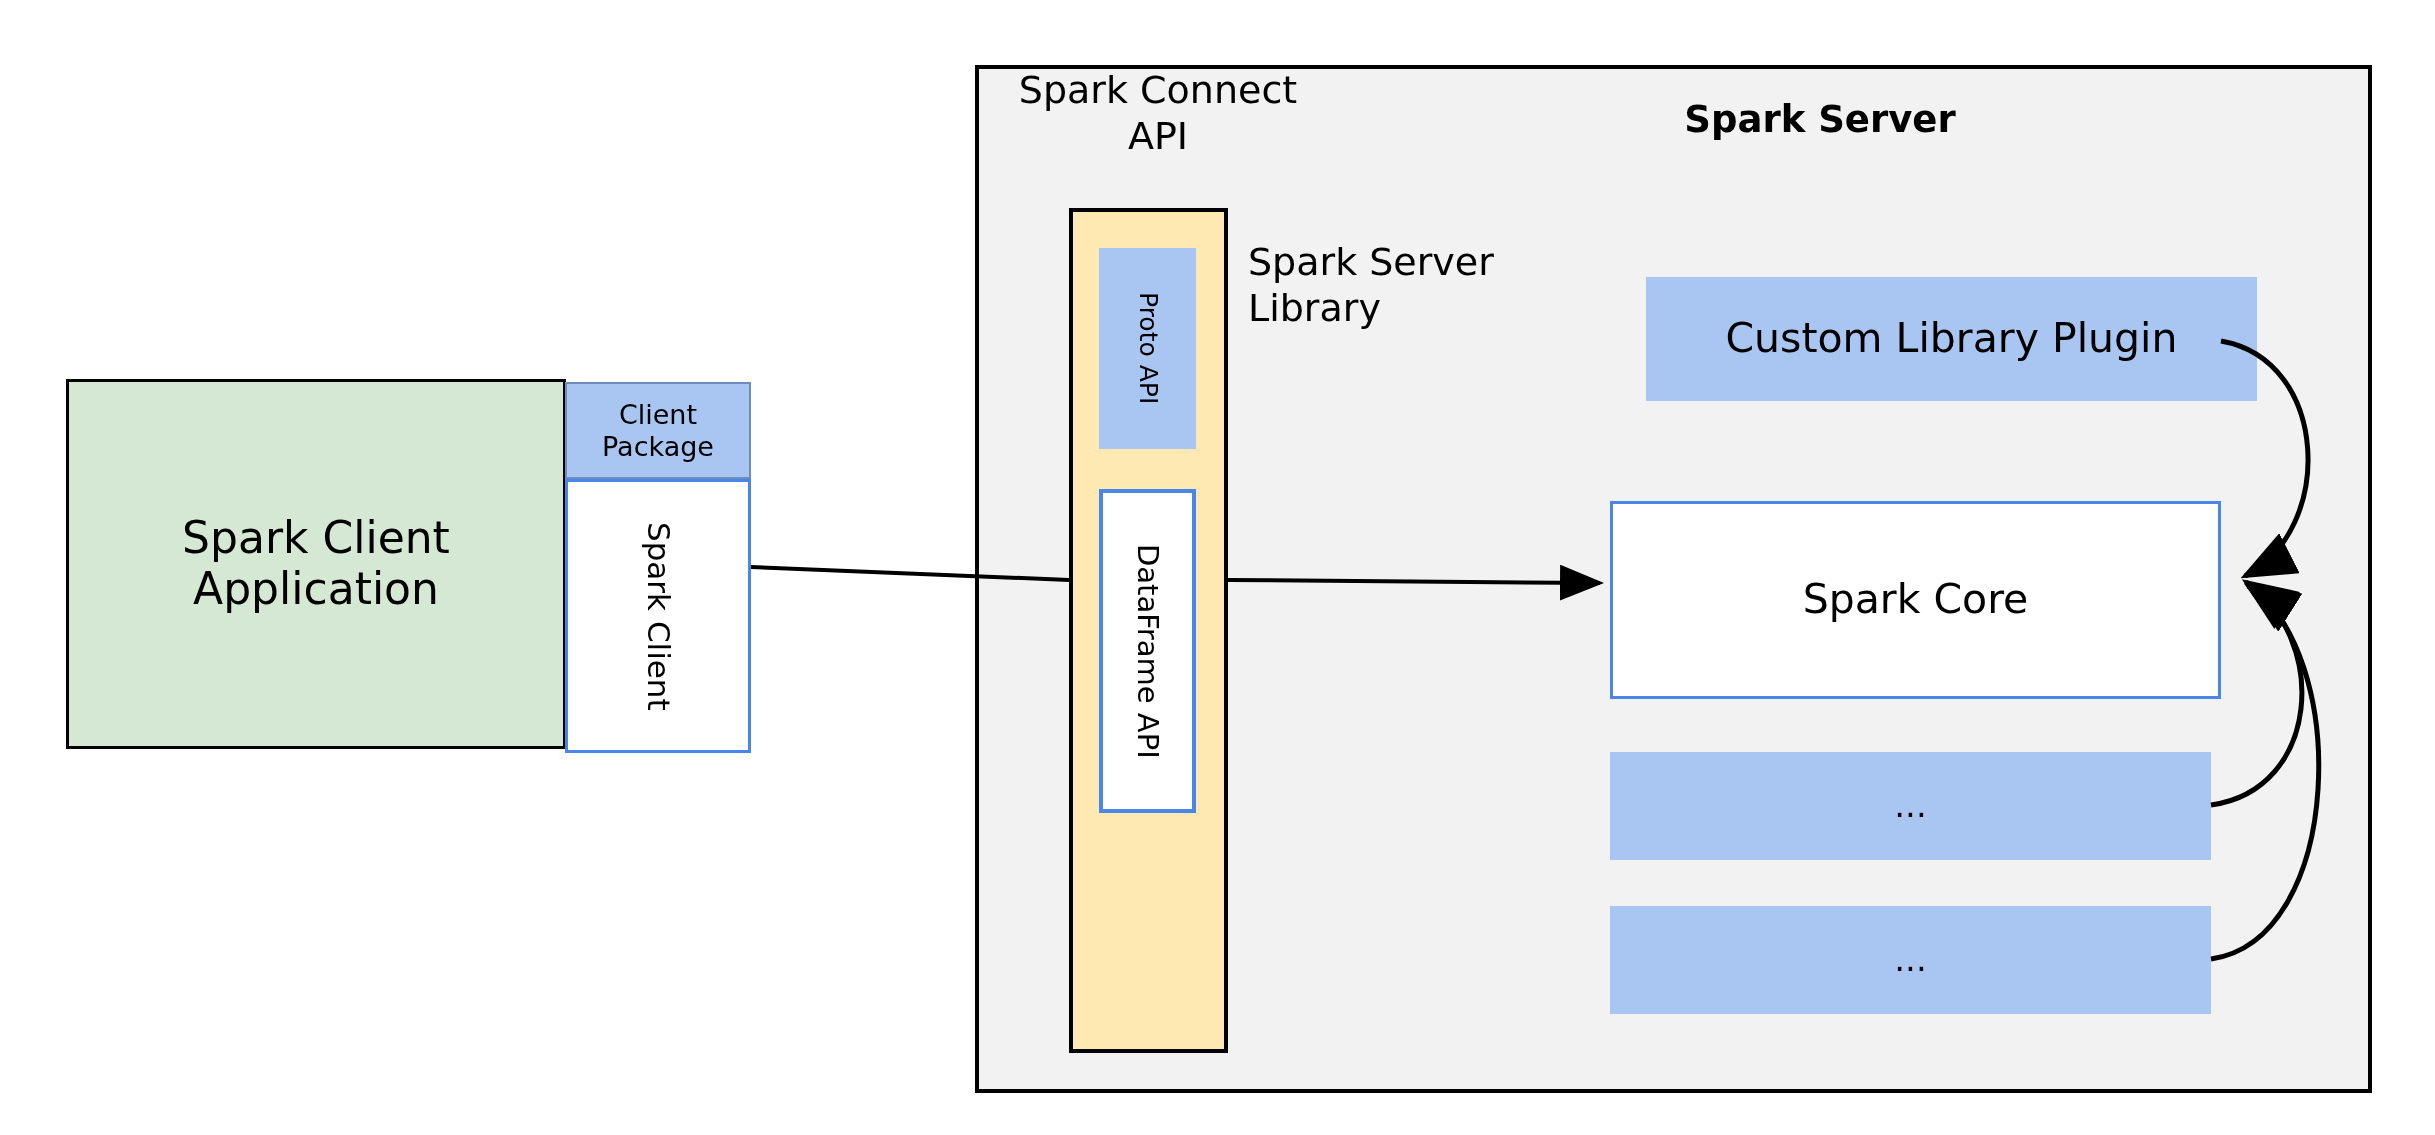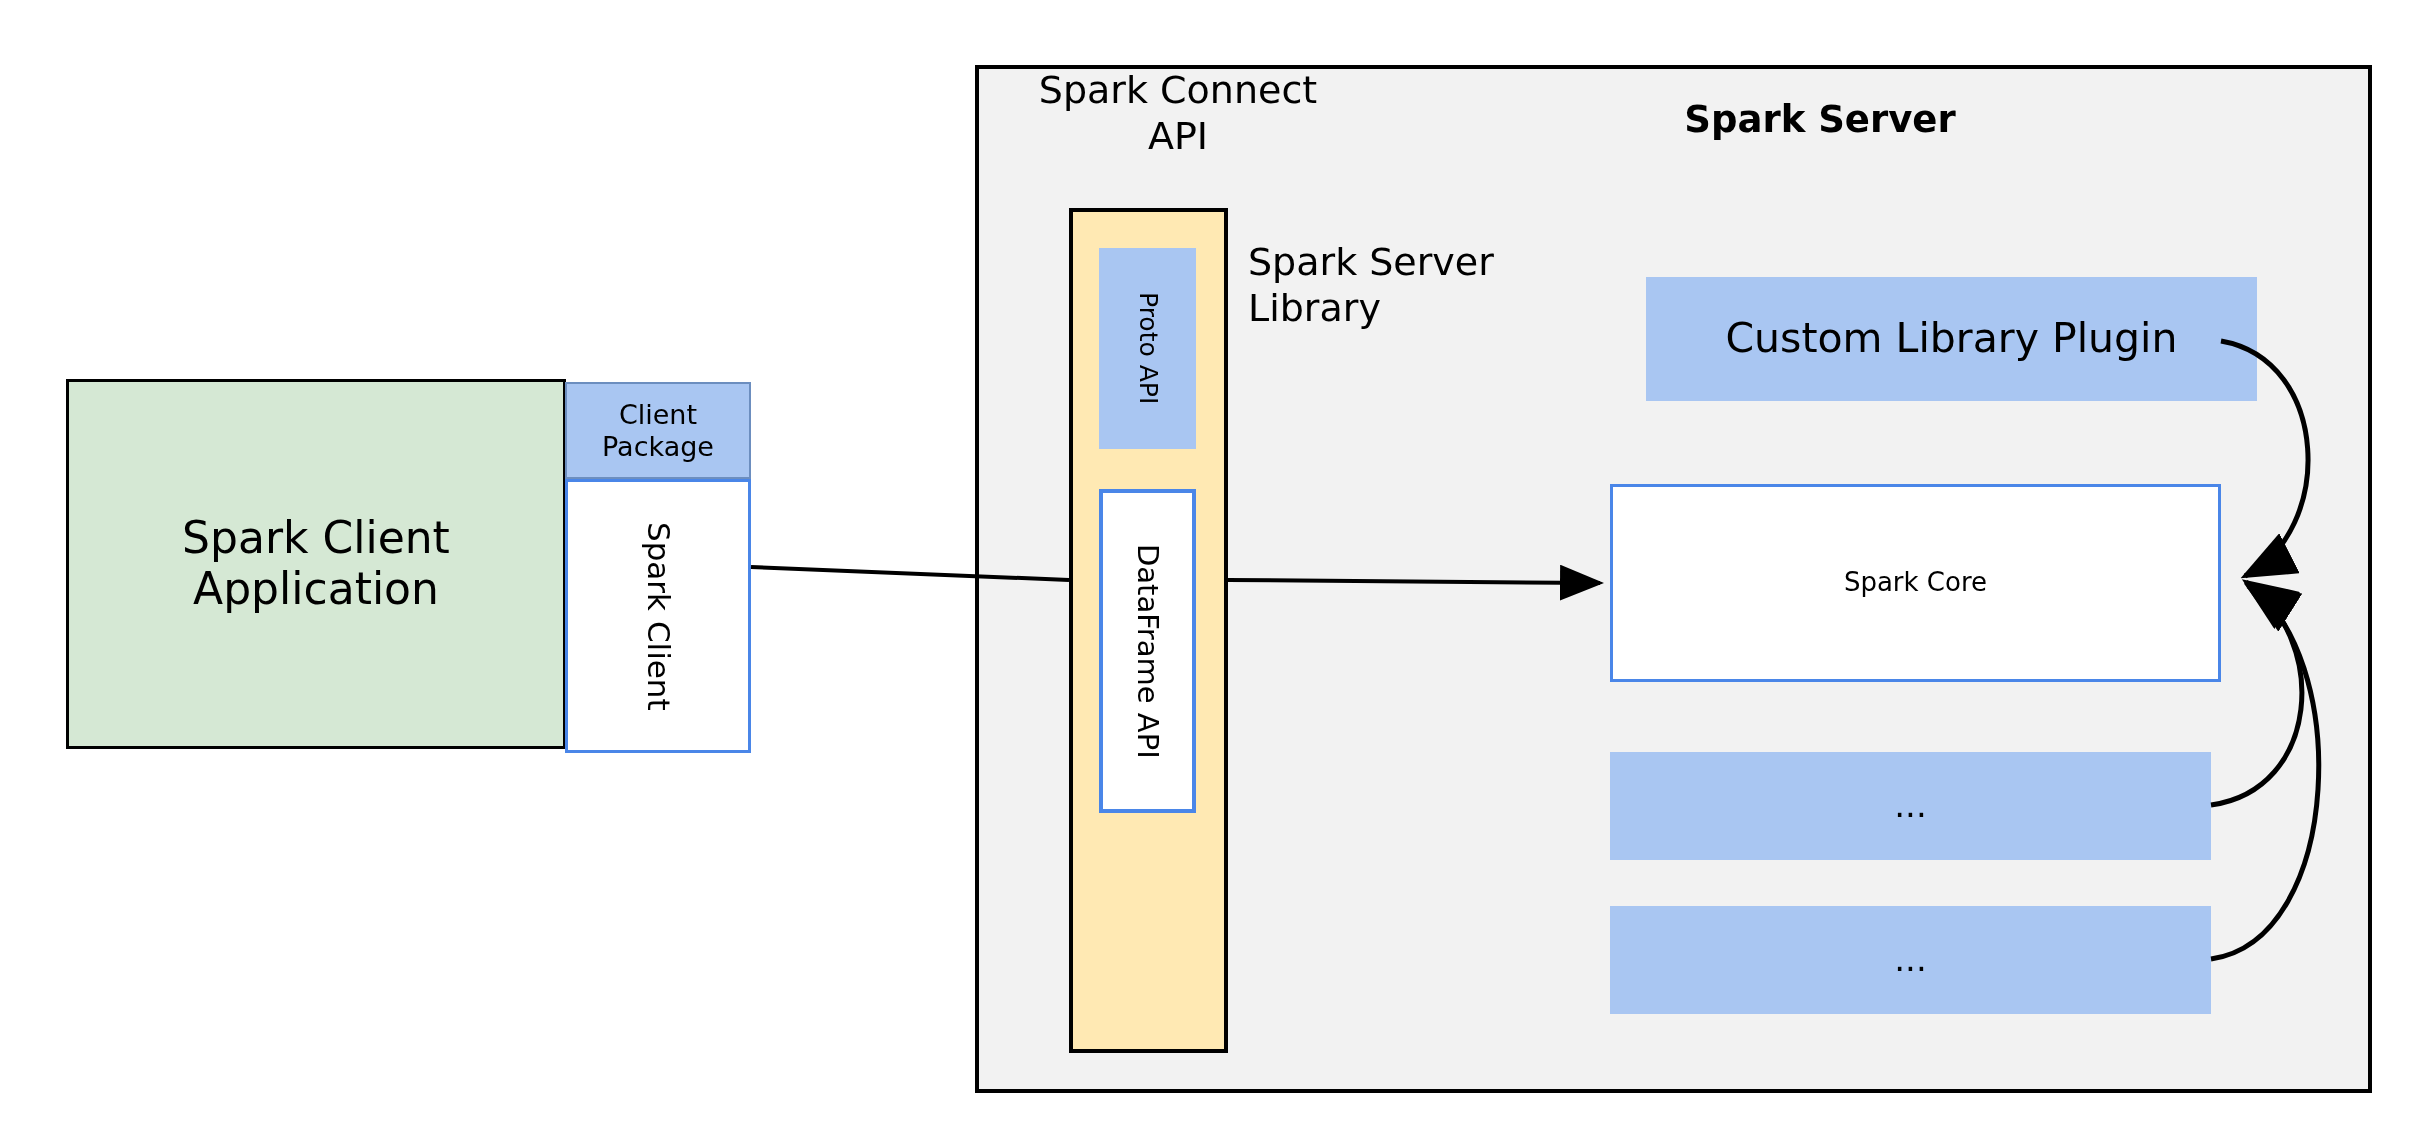--- a/index.html
+++ b/index.html
@@ -85,7 +85,6 @@
     top: 68px;
     width: 290px;
     font-size: 38px;
-    margin-left: 20px;
   }
   #spark-server-title {
     left: 1650px;

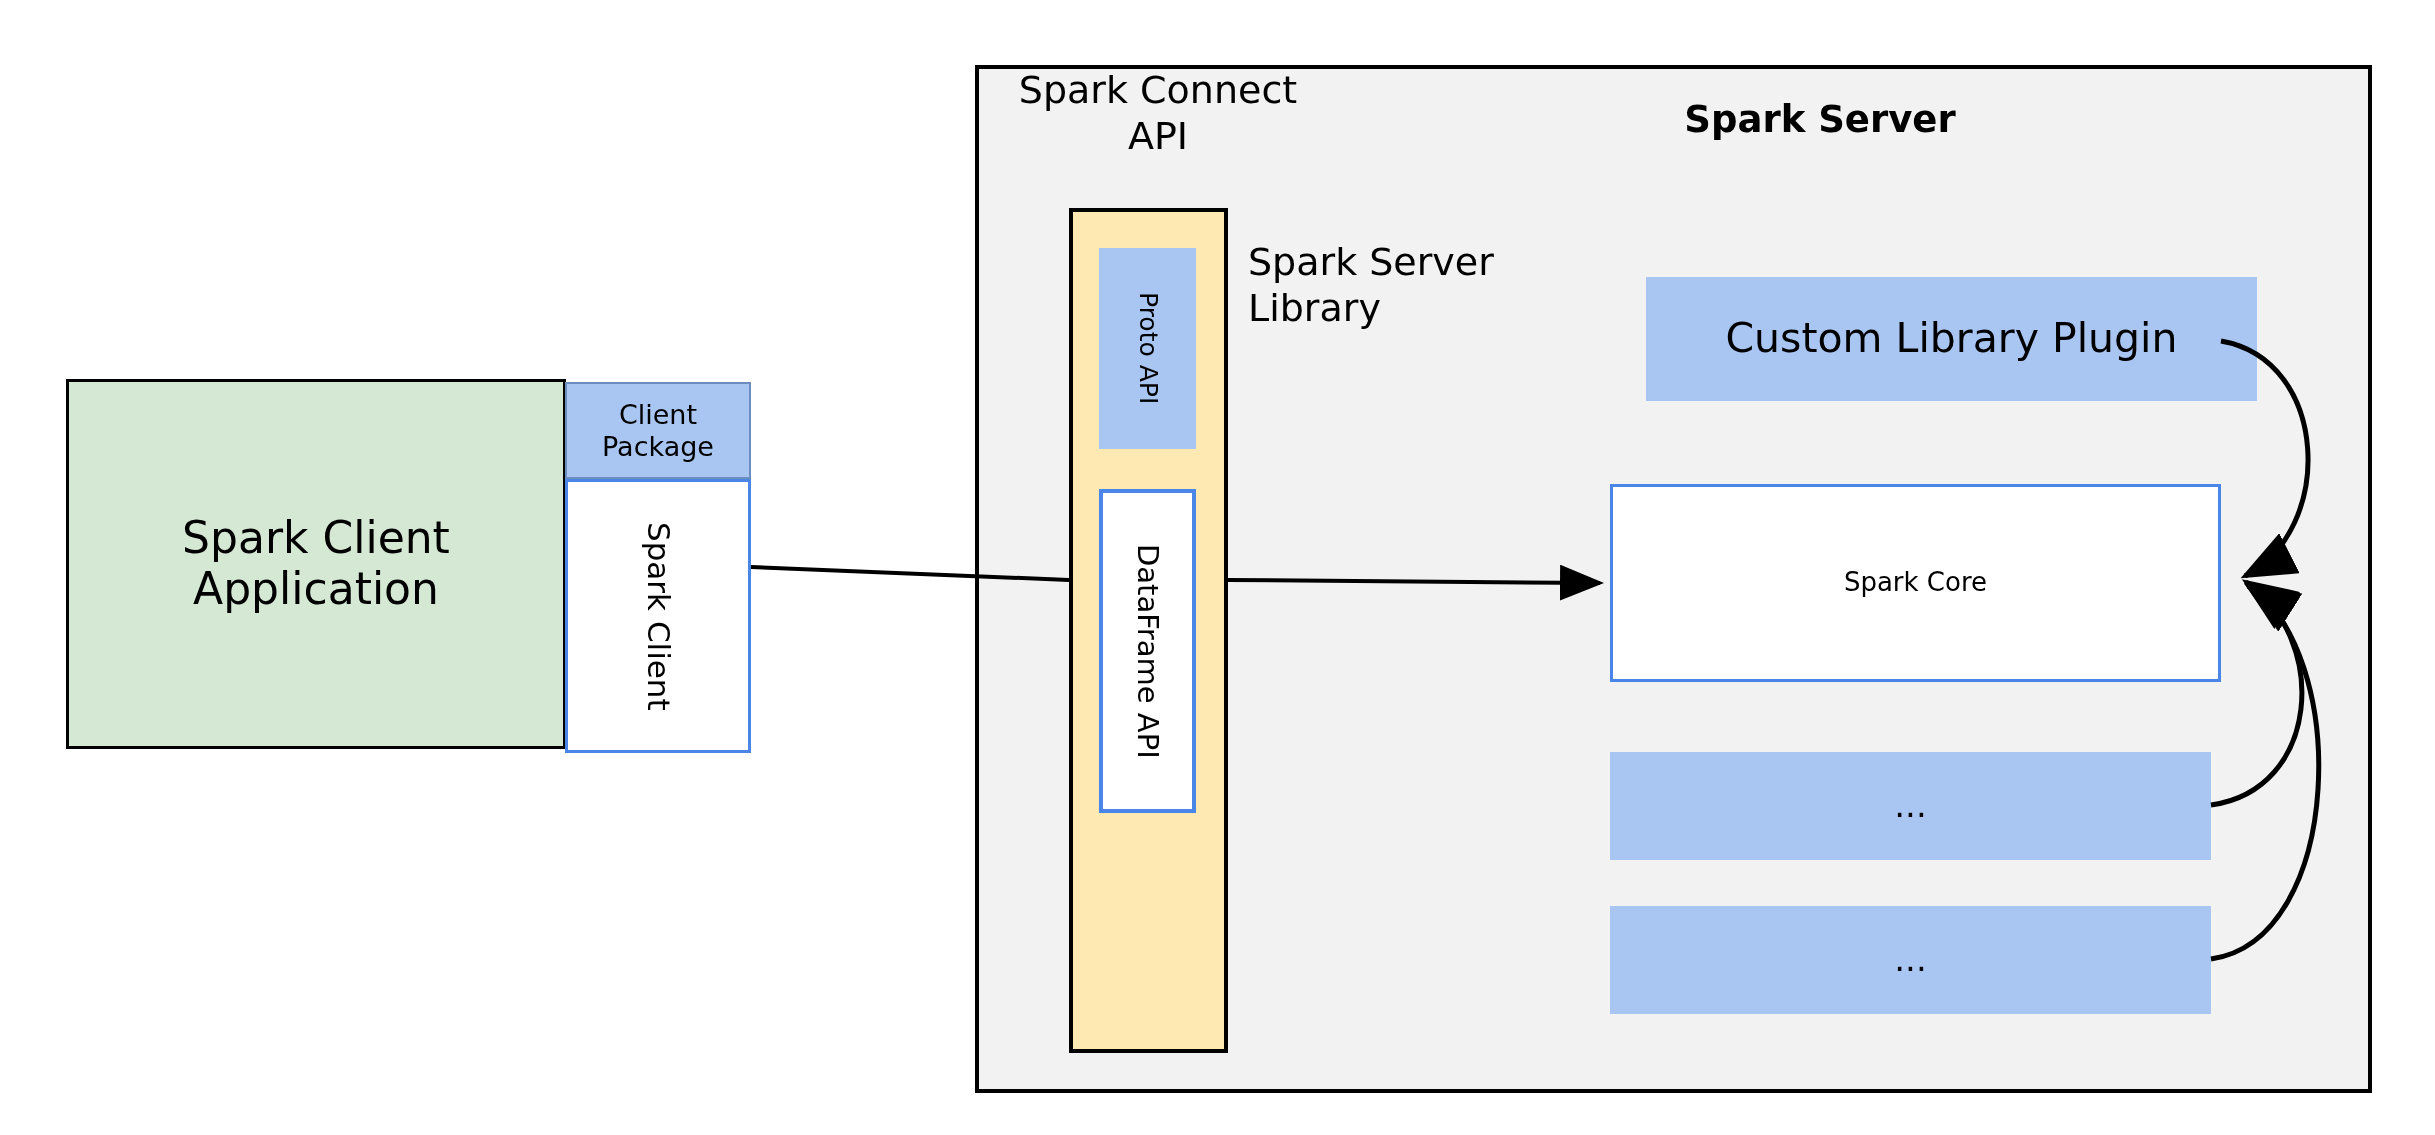--- a/index.html
+++ b/index.html
@@ -140,12 +140,12 @@
   }
   #spark-core {
     left: 1610px;
-    top: 484px;
+    top: 501px;
     width: 611px;
     height: 198px;
     background: #ffffff;
     border: 3px solid #4a86e8;
-    font-size: 26px;
+    font-size: 41px;
   }
   #ellipsis-box-1 {
     left: 1610px;

